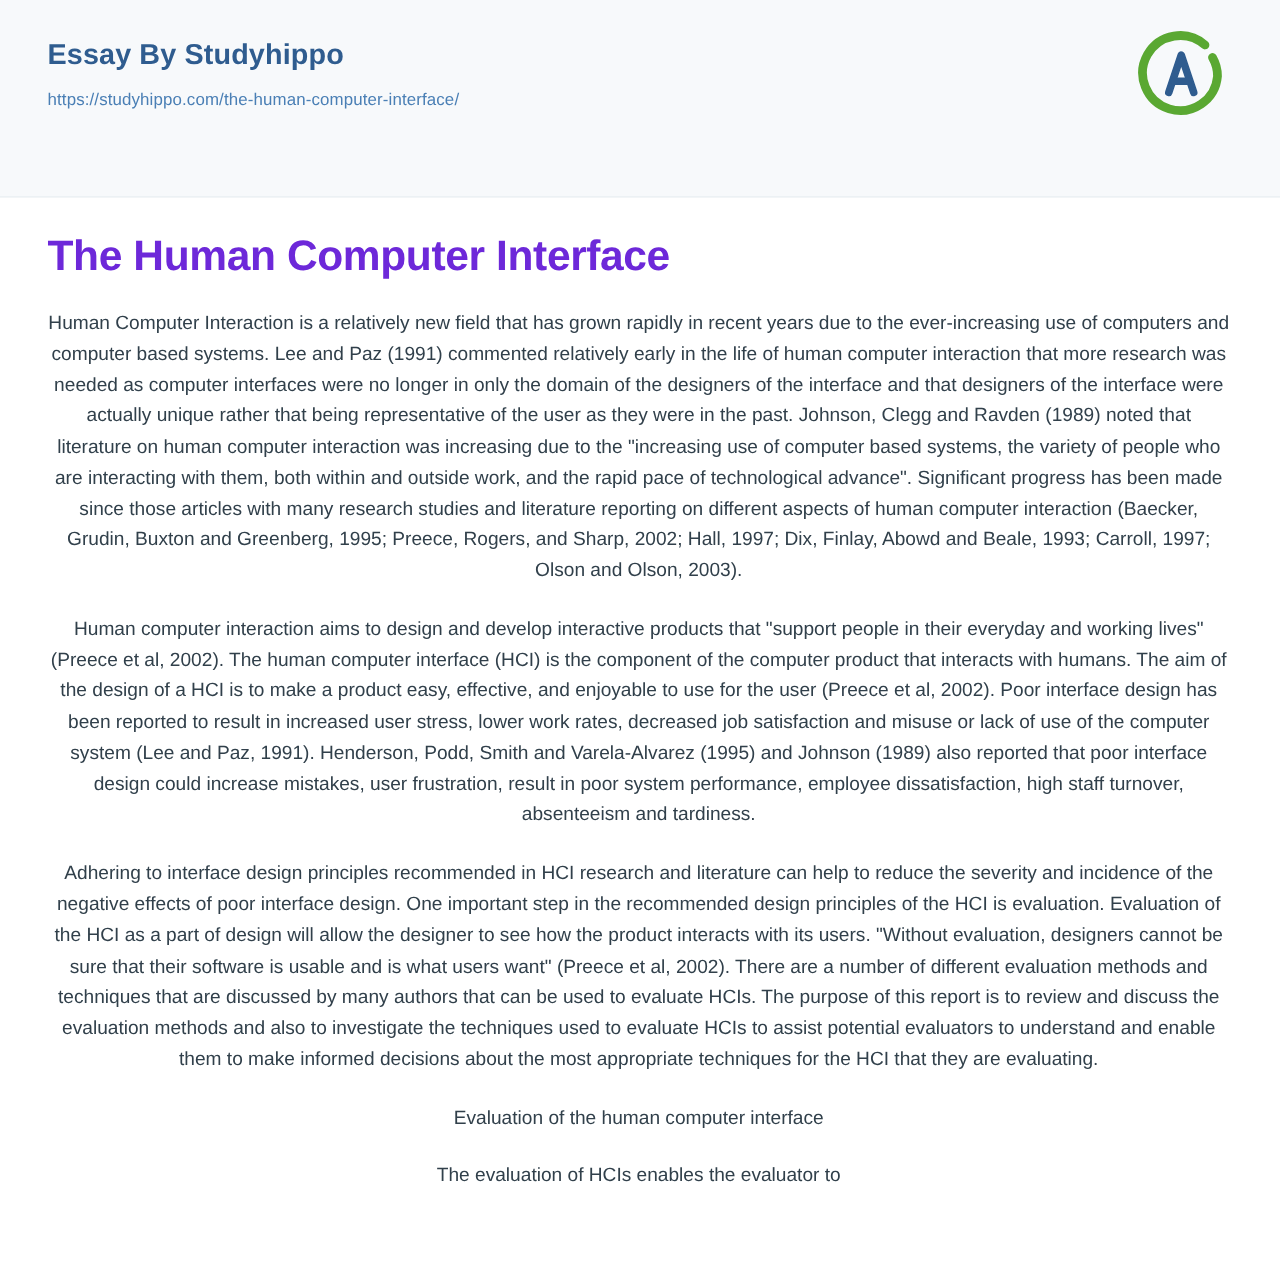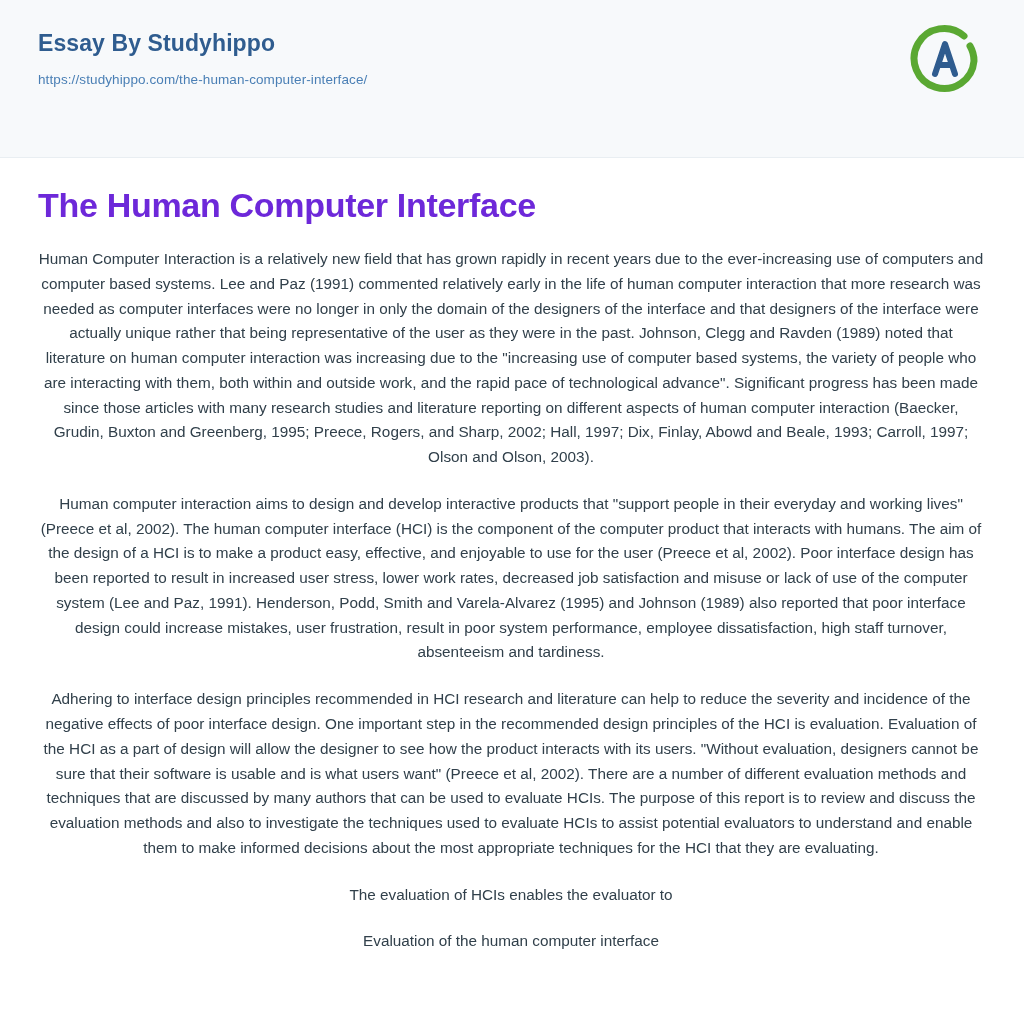--- a/index.html
+++ b/index.html
@@ -92,8 +92,8 @@
     <p class="para">Human Computer Interaction is a relatively new field that has grown rapidly in recent years due to the ever-increasing use of computers and computer based systems. Lee and Paz (1991) commented relatively early in the life of human computer interaction that more research was needed as computer interfaces were no longer in only the domain of the designers of the interface and that designers of the interface were actually unique rather that being representative of the user as they were in the past. Johnson, Clegg and Ravden (1989) noted that literature on human computer interaction was increasing due to the "increasing use of computer based systems, the variety of people who are interacting with them, both within and outside work, and the rapid pace of technological advance". Significant progress has been made since those articles with many research studies and literature reporting on different aspects of human computer interaction (Baecker, Grudin, Buxton and Greenberg, 1995; Preece, Rogers, and Sharp, 2002; Hall, 1997; Dix, Finlay, Abowd and Beale, 1993; Carroll, 1997; Olson and Olson, 2003).</p>
     <p class="para">Human computer interaction aims to design and develop interactive products that "support people in their everyday and working lives" (Preece et al, 2002). The human computer interface (HCI) is the component of the computer product that interacts with humans. The aim of the design of a HCI is to make a product easy, effective, and enjoyable to use for the user (Preece et al, 2002). Poor interface design has been reported to result in increased user stress, lower work rates, decreased job satisfaction and misuse or lack of use of the computer system (Lee and Paz, 1991). Henderson, Podd, Smith and Varela-Alvarez (1995) and Johnson (1989) also reported that poor interface design could increase mistakes, user frustration, result in poor system performance, employee dissatisfaction, high staff turnover, absenteeism and tardiness.</p>
     <p class="para">Adhering to interface design principles recommended in HCI research and literature can help to reduce the severity and incidence of the negative effects of poor interface design. One important step in the recommended design principles of the HCI is evaluation. Evaluation of the HCI as a part of design will allow the designer to see how the product interacts with its users. "Without evaluation, designers cannot be sure that their software is usable and is what users want" (Preece et al, 2002). There are a number of different evaluation methods and techniques that are discussed by many authors that can be used to evaluate HCIs. The purpose of this report is to review and discuss the evaluation methods and also to investigate the techniques used to evaluate HCIs to assist potential evaluators to understand and enable them to make informed decisions about the most appropriate techniques for the HCI that they are evaluating.</p>
+    <p class="para">Evaluation of the human computer interface</p>
     <p class="para">The evaluation of HCIs enables the evaluator to</p>
-    <p class="para">Evaluation of the human computer interface</p>
   </div>
 
 </div>

